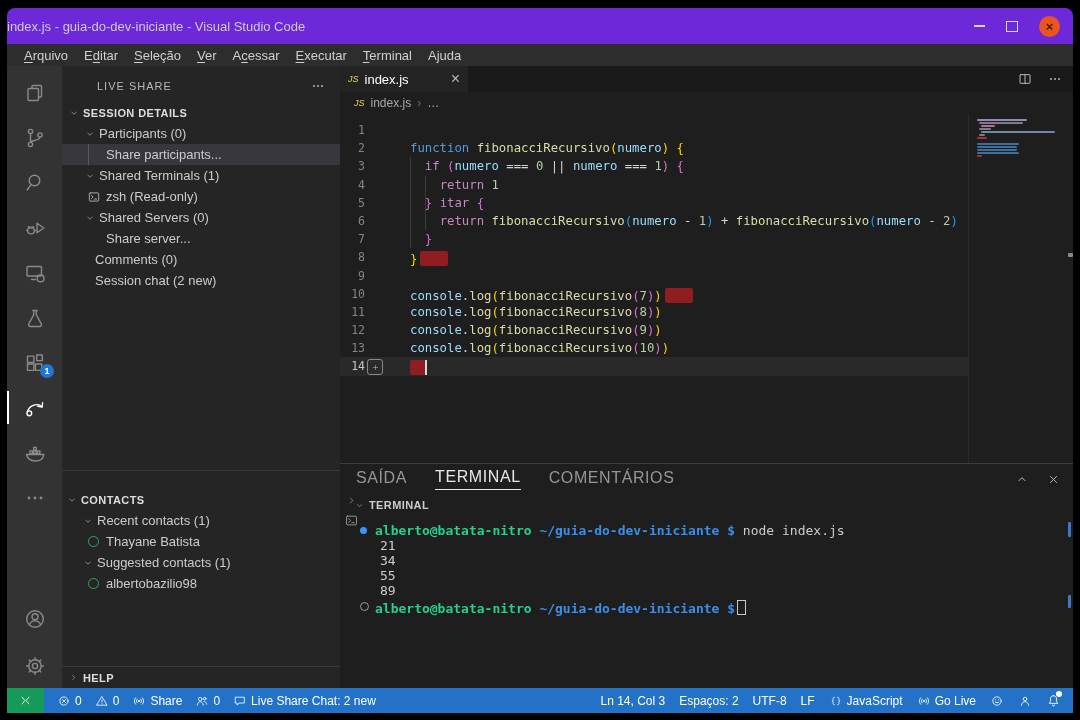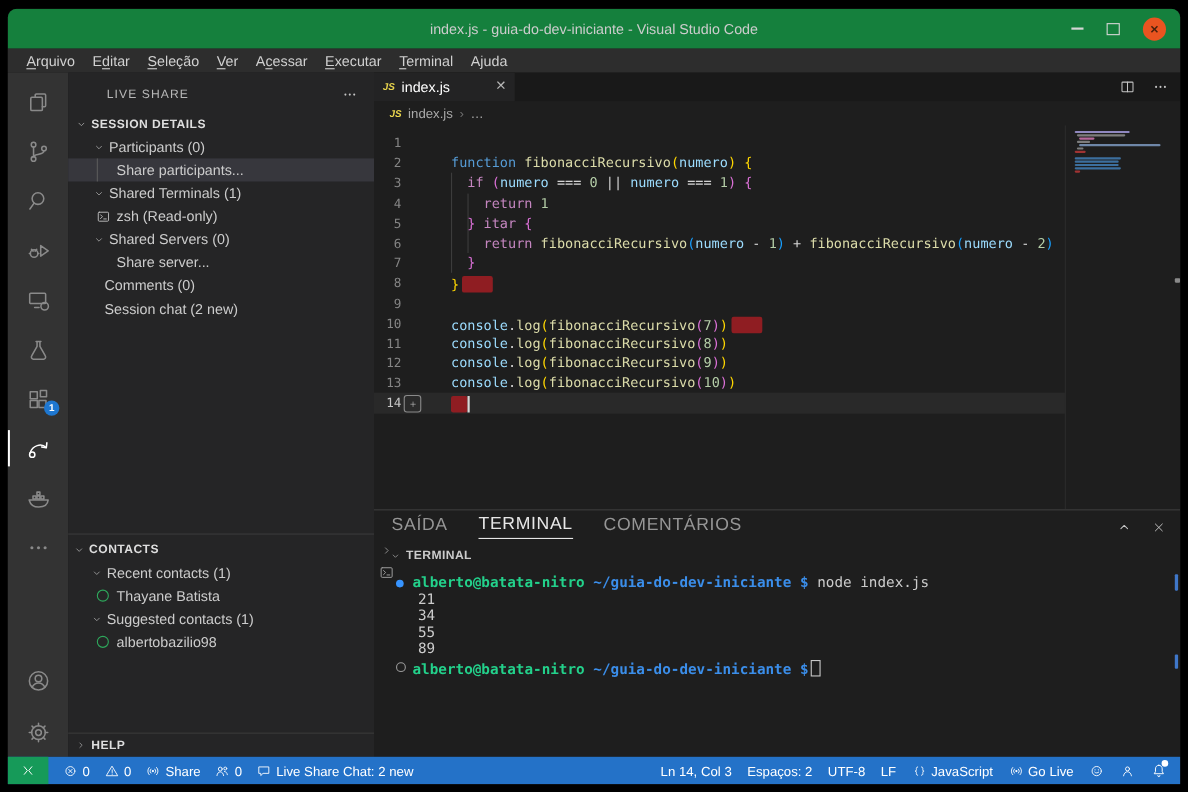--- a/index.html
+++ b/index.html
@@ -7,7 +7,7 @@
   .window{position:absolute;left:7px;top:8px;width:1066px;height:705px;background:#1e1e1e;
     border-radius:8px 8px 0 0;overflow:hidden;}
   
-  .titlebar{height:36px;background:#15803d;position:relative;display:flex;align-items:center;justify-content:center;}
+  .titlebar{height:36px;background:#6d28d9;position:relative;display:flex;align-items:center;justify-content:flex-start;}
   .title-text{color:#cccccc;font-size:13px;}
   .win-controls{position:absolute;right:13px;top:0;height:36px;display:flex;align-items:center;gap:21px;}
   .btn-min{width:11px;height:2px;background:#d6d6d6;display:inline-block;}

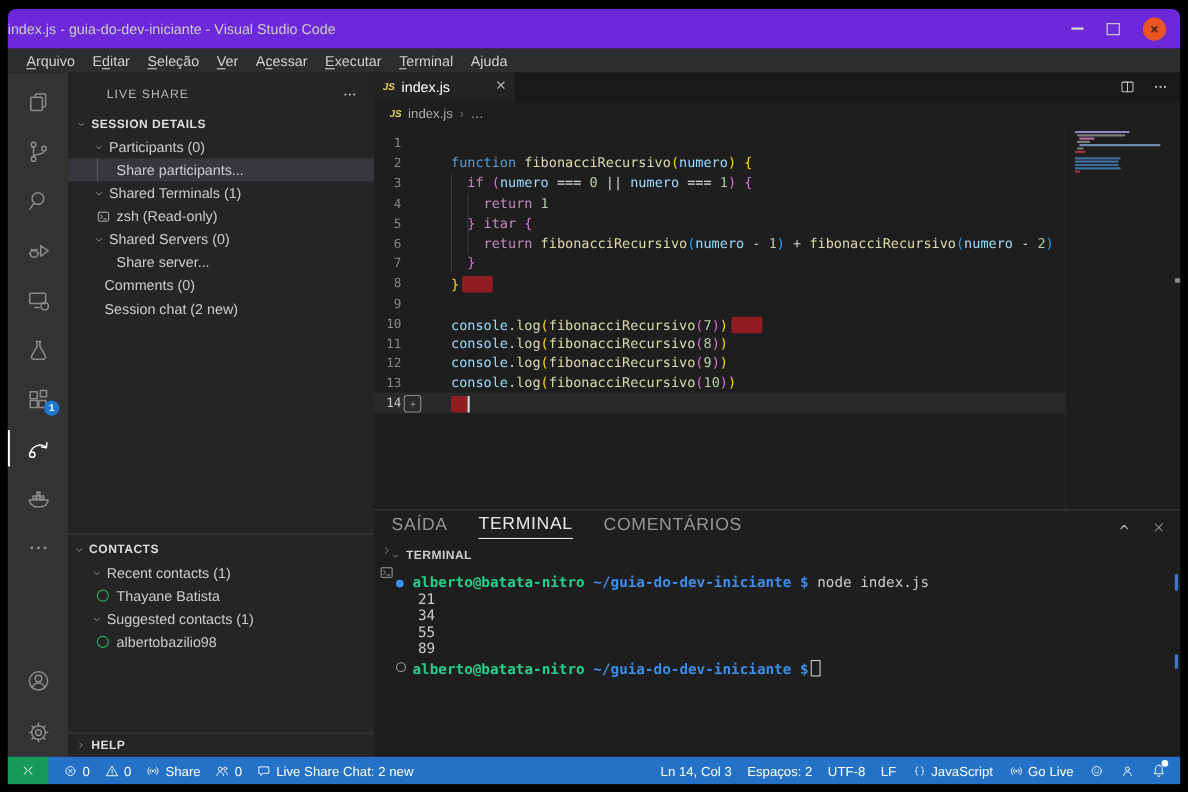--- a/index.html
+++ b/index.html
@@ -47,7 +47,7 @@
   .tabbar{height:26px;background:#191919;display:flex;align-items:stretch;position:relative;}
   .tab{width:112px;background:#232324;display:flex;align-items:center;padding:0 8px;gap:6px;}
   .tab-label{color:#ffffff;font-size:13px;flex:1;}
-  .js-chip{color:#e8d44d;font-size:9px;font-weight:bold;font-style:italic;}
+  .js-chip{color:#e8d44d;font-size:9px;font-weight:normal;font-style:italic;}
   .tab-close{color:#b6b6b6;}
   .tab-actions{position:absolute;right:10px;top:0;height:26px;display:flex;align-items:center;gap:14px;color:#c5c5c5;}
   .breadcrumb{height:22px;display:flex;align-items:center;gap:6px;padding-left:14px;color:#a9a9a9;font-size:12px;}

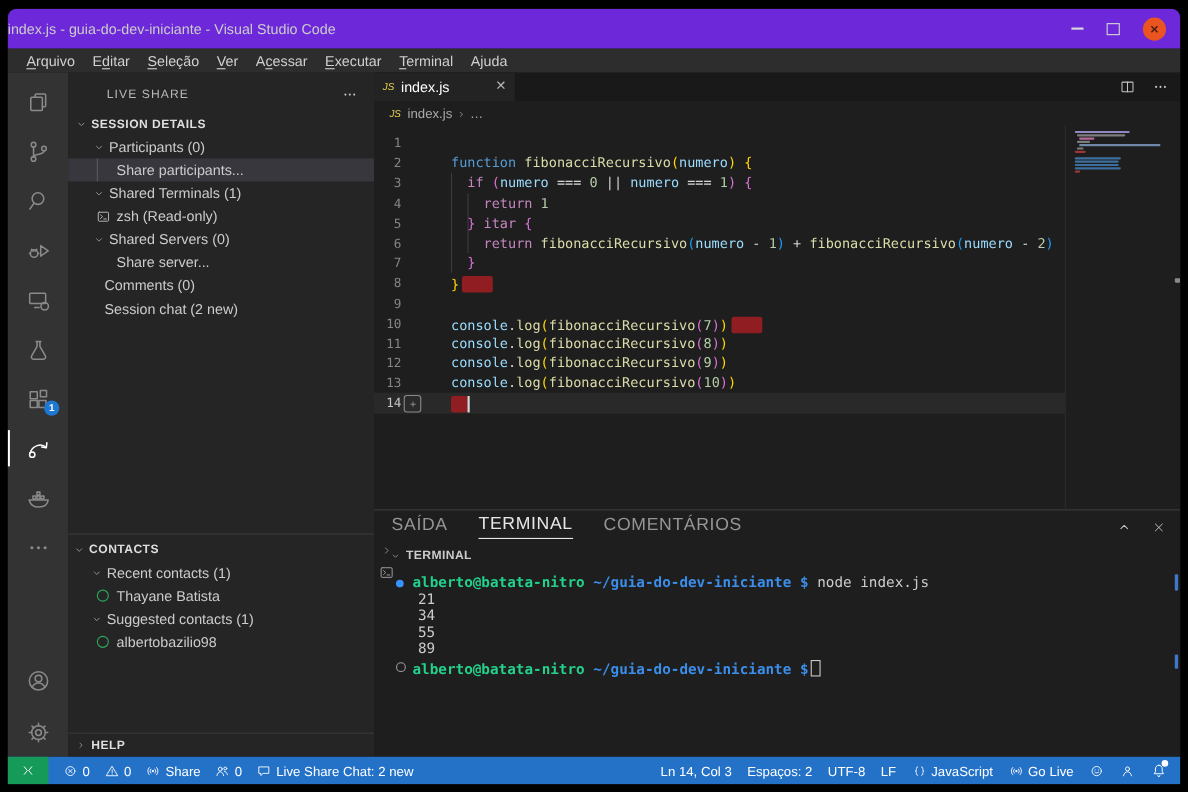--- a/index.html
+++ b/index.html
@@ -39,7 +39,7 @@
   .tree-guide{position:absolute;left:26px;top:0;bottom:0;width:1px;background:#5a5a5a;}
   .chev{color:#b0b0b0;display:inline-flex;}
   .ring{width:9px;height:9px;border:1.6px solid #2ea95c;border-radius:50%;display:inline-block;margin-right:7px;}
-  .contacts{position:absolute;left:0;right:0;top:404px;border-top:1px solid #3a3a3a;padding-top:3px;margin-top:15px;}
+  .contacts{position:absolute;left:0;right:0;top:404px;border-top:1px solid #3a3a3a;padding-top:18px;}
   .help-row{position:absolute;left:0;right:0;bottom:0;height:21px;border-top:1px solid #3a3a3a;
     display:flex;align-items:center;color:#dedede;font-size:11px;font-weight:bold;letter-spacing:.4px;}
   

